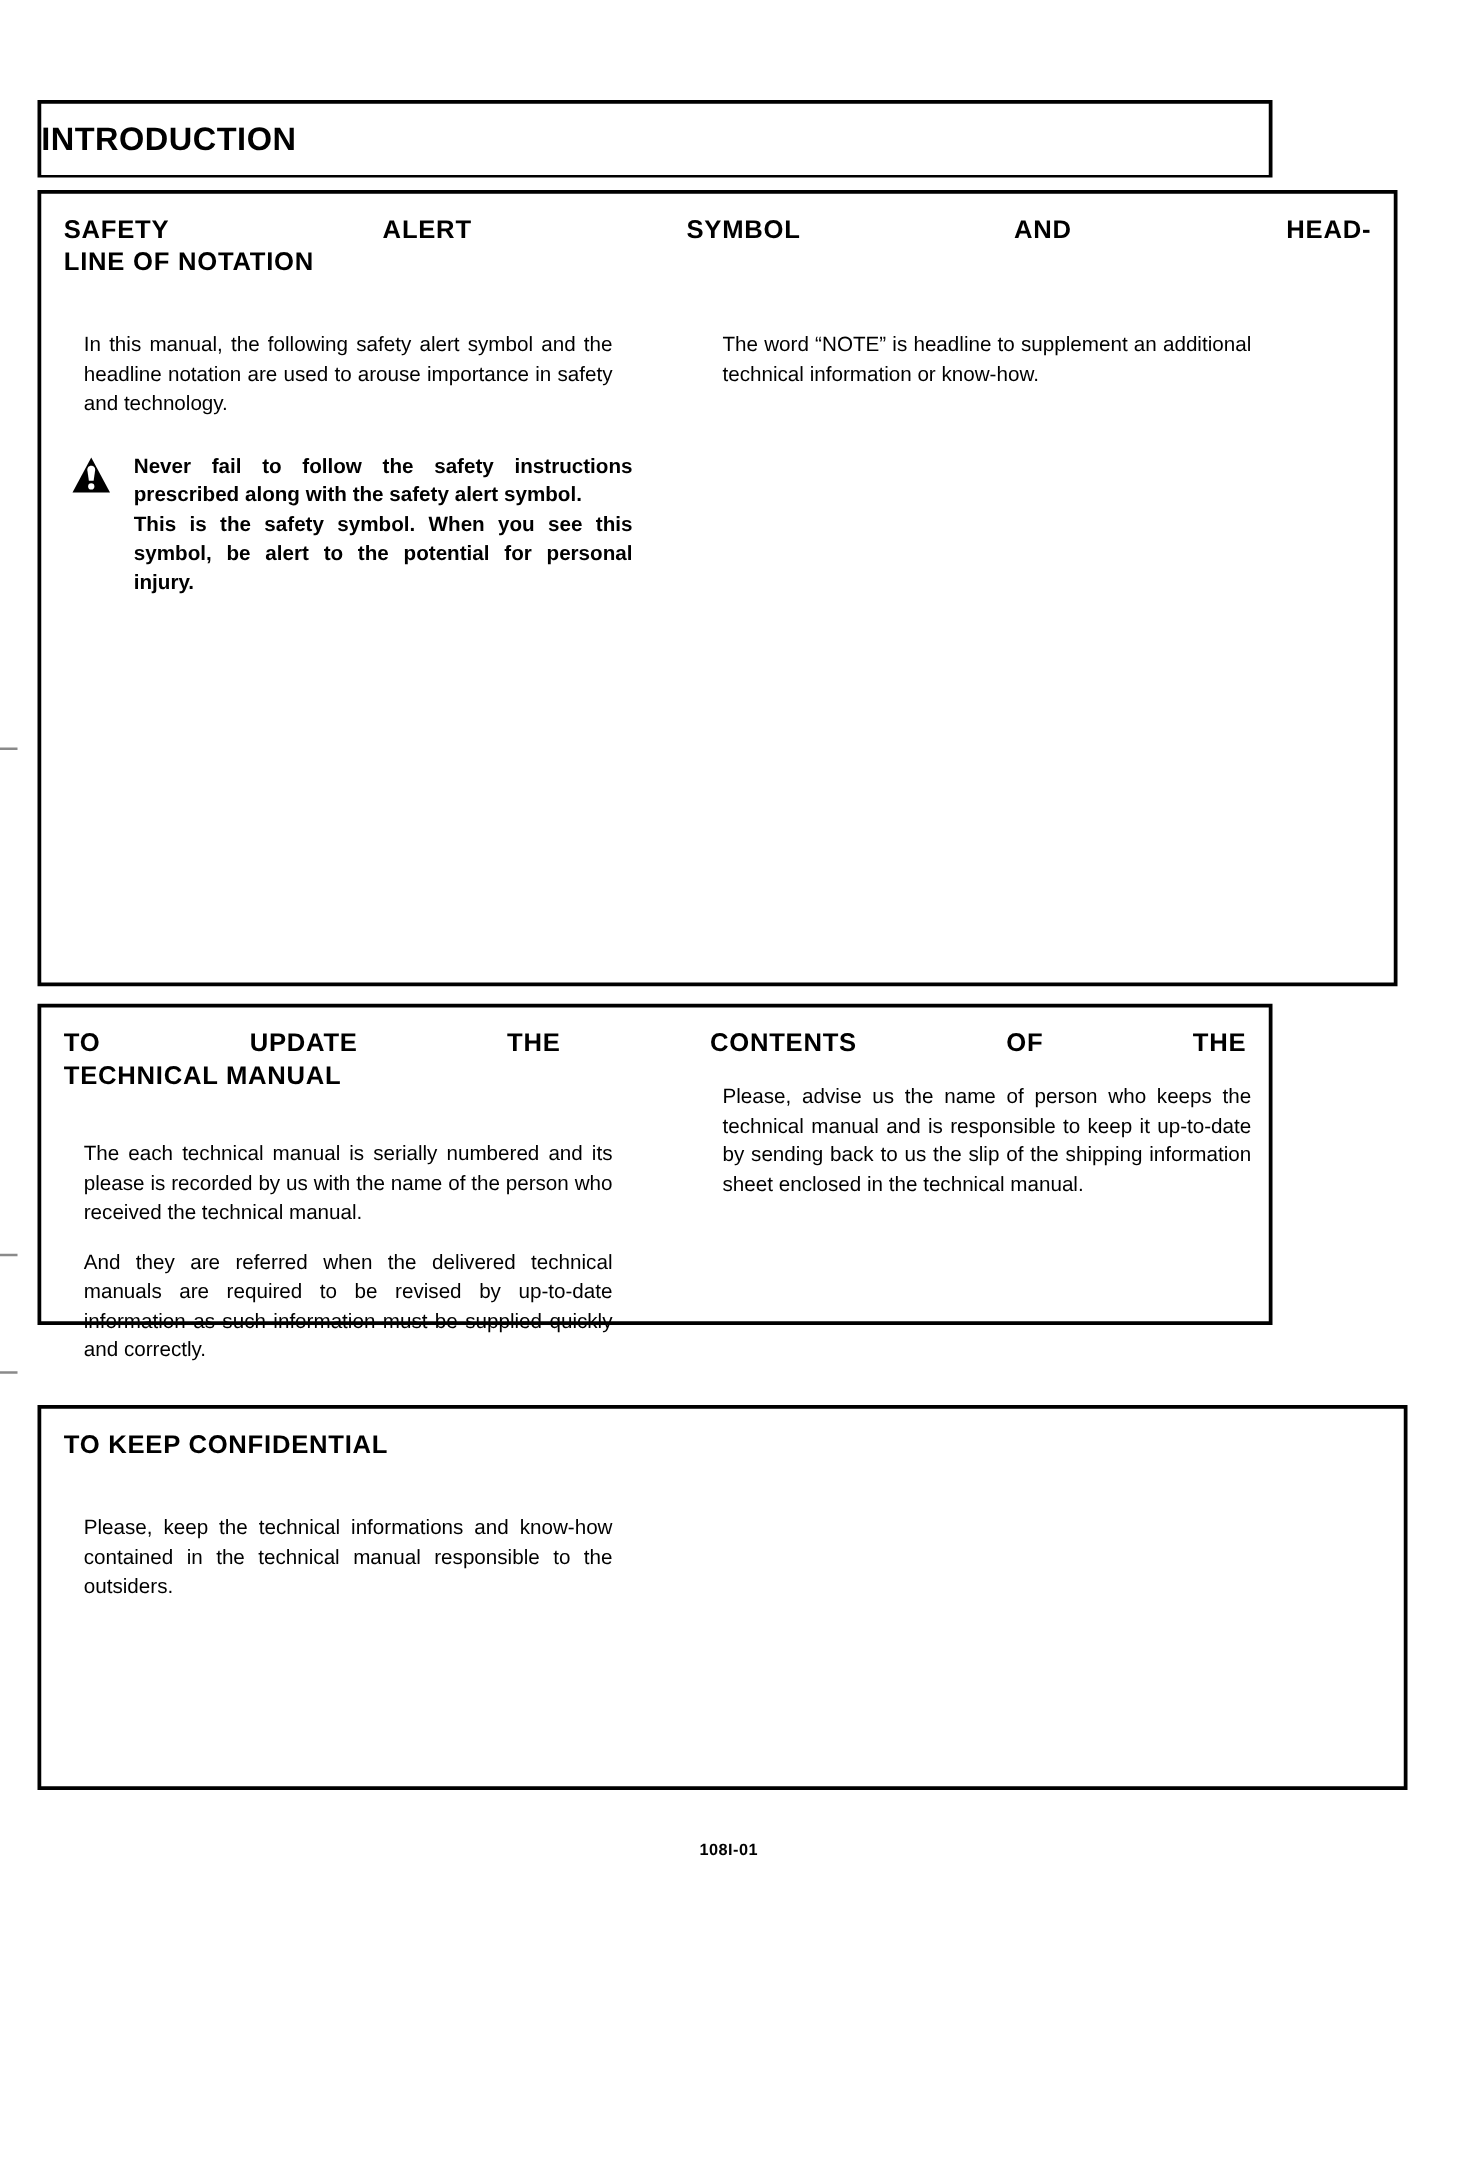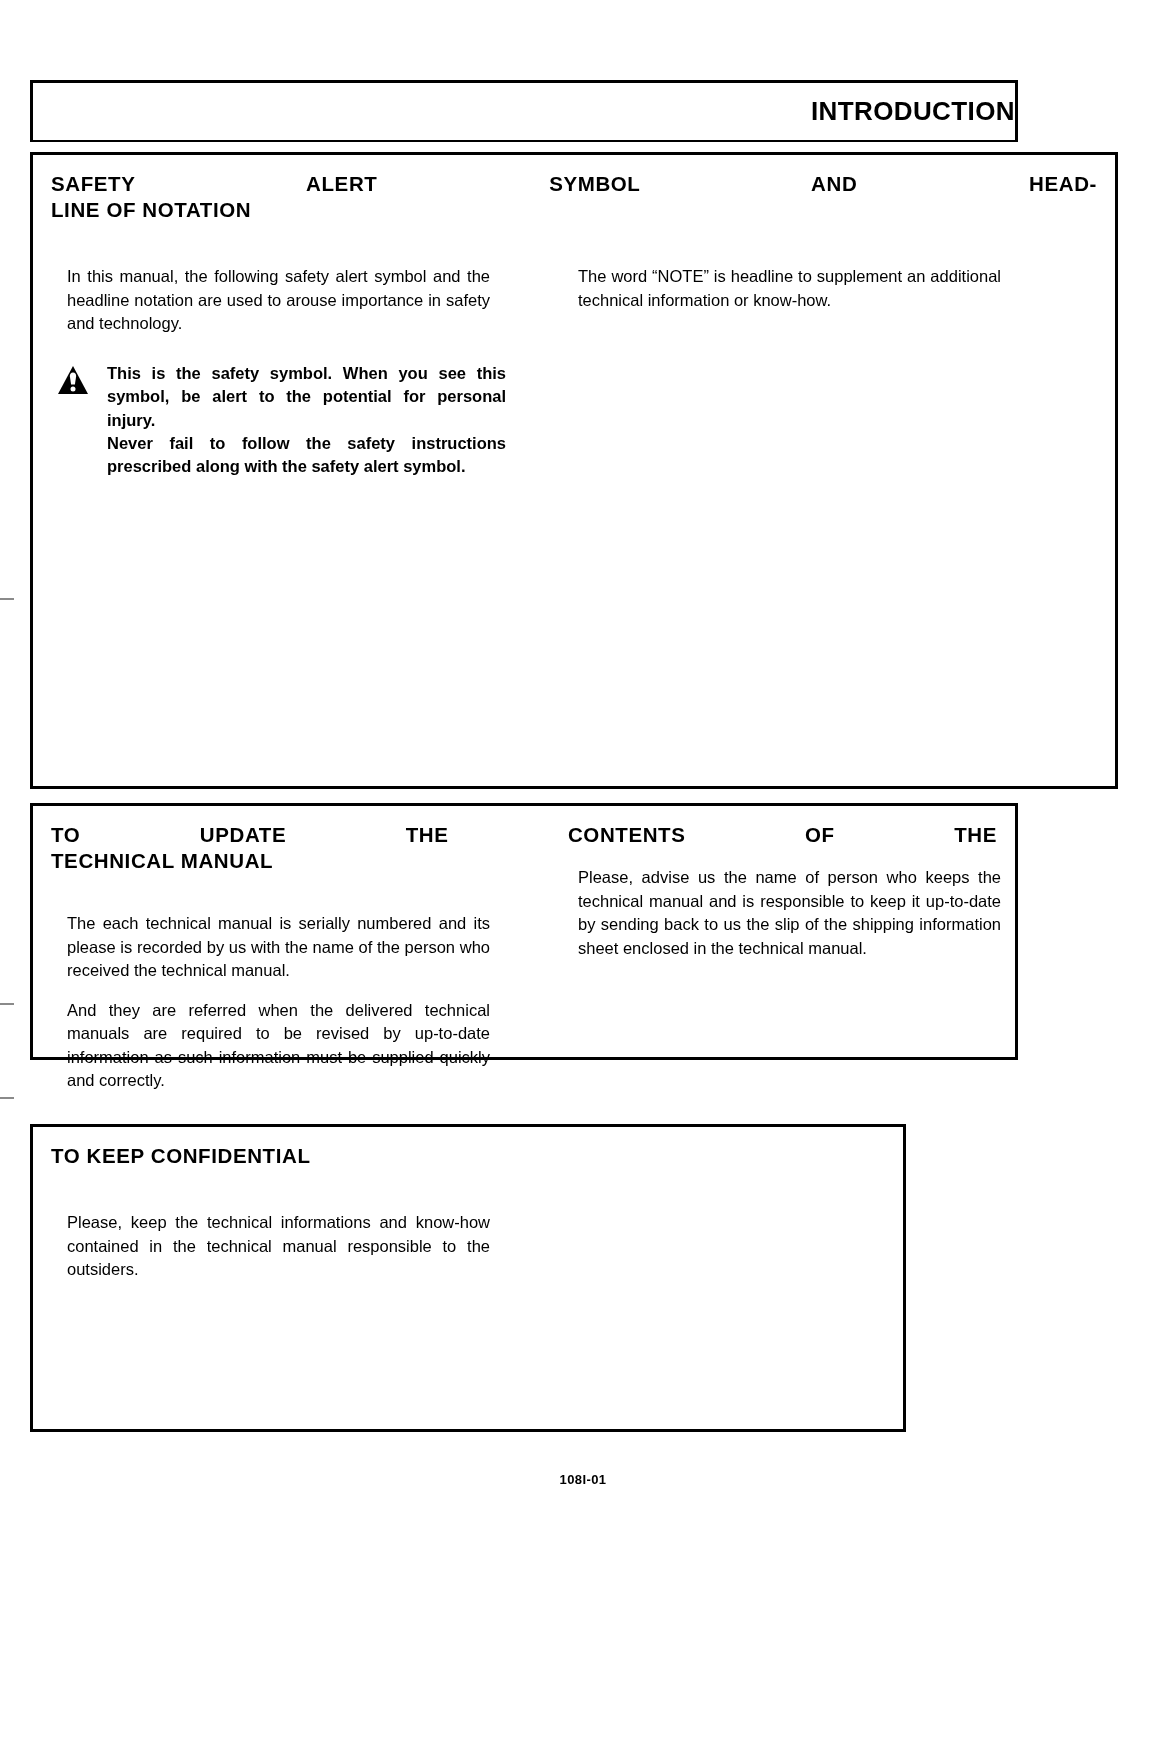--- a/index.html
+++ b/index.html
@@ -33,7 +33,7 @@
     box-sizing: border-box;
     display: flex;
     align-items: center;
-    justify-content: flex-end;
+    justify-content: flex-start;
   }
   .header-title {
     font-size: 26px;

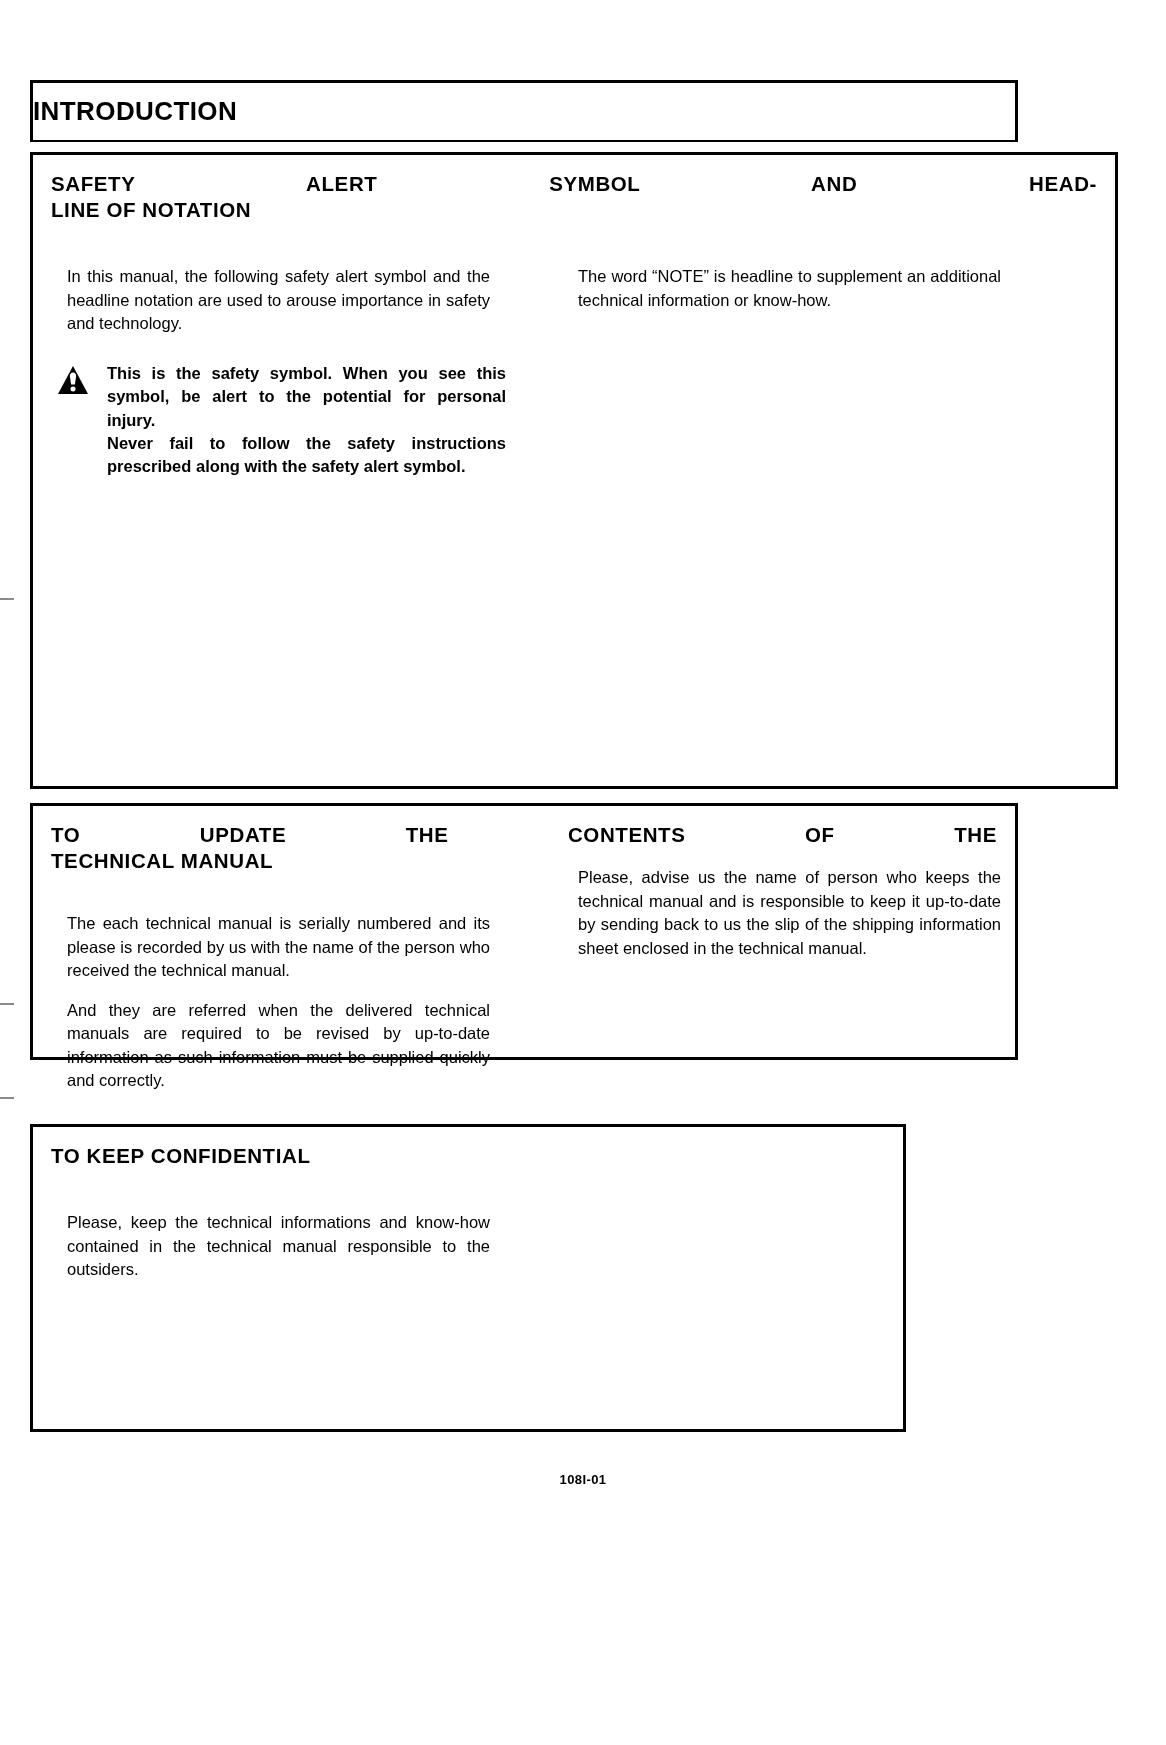--- a/index.html
+++ b/index.html
@@ -172,8 +172,8 @@
                 <circle cx="16" cy="24.1" r="2.5" fill="#ffffff"></circle>
               </svg>
             </span>
+            <p class="safety-text">Never fail to follow the safety instructions prescribed along with the safety alert symbol.</p>
             <p class="safety-text">This is the safety symbol. When you see this symbol, be alert to the potential for personal injury.</p>
-            <p class="safety-text">Never fail to follow the safety instructions prescribed along with the safety alert symbol.</p>
           </div>
         </div>
 

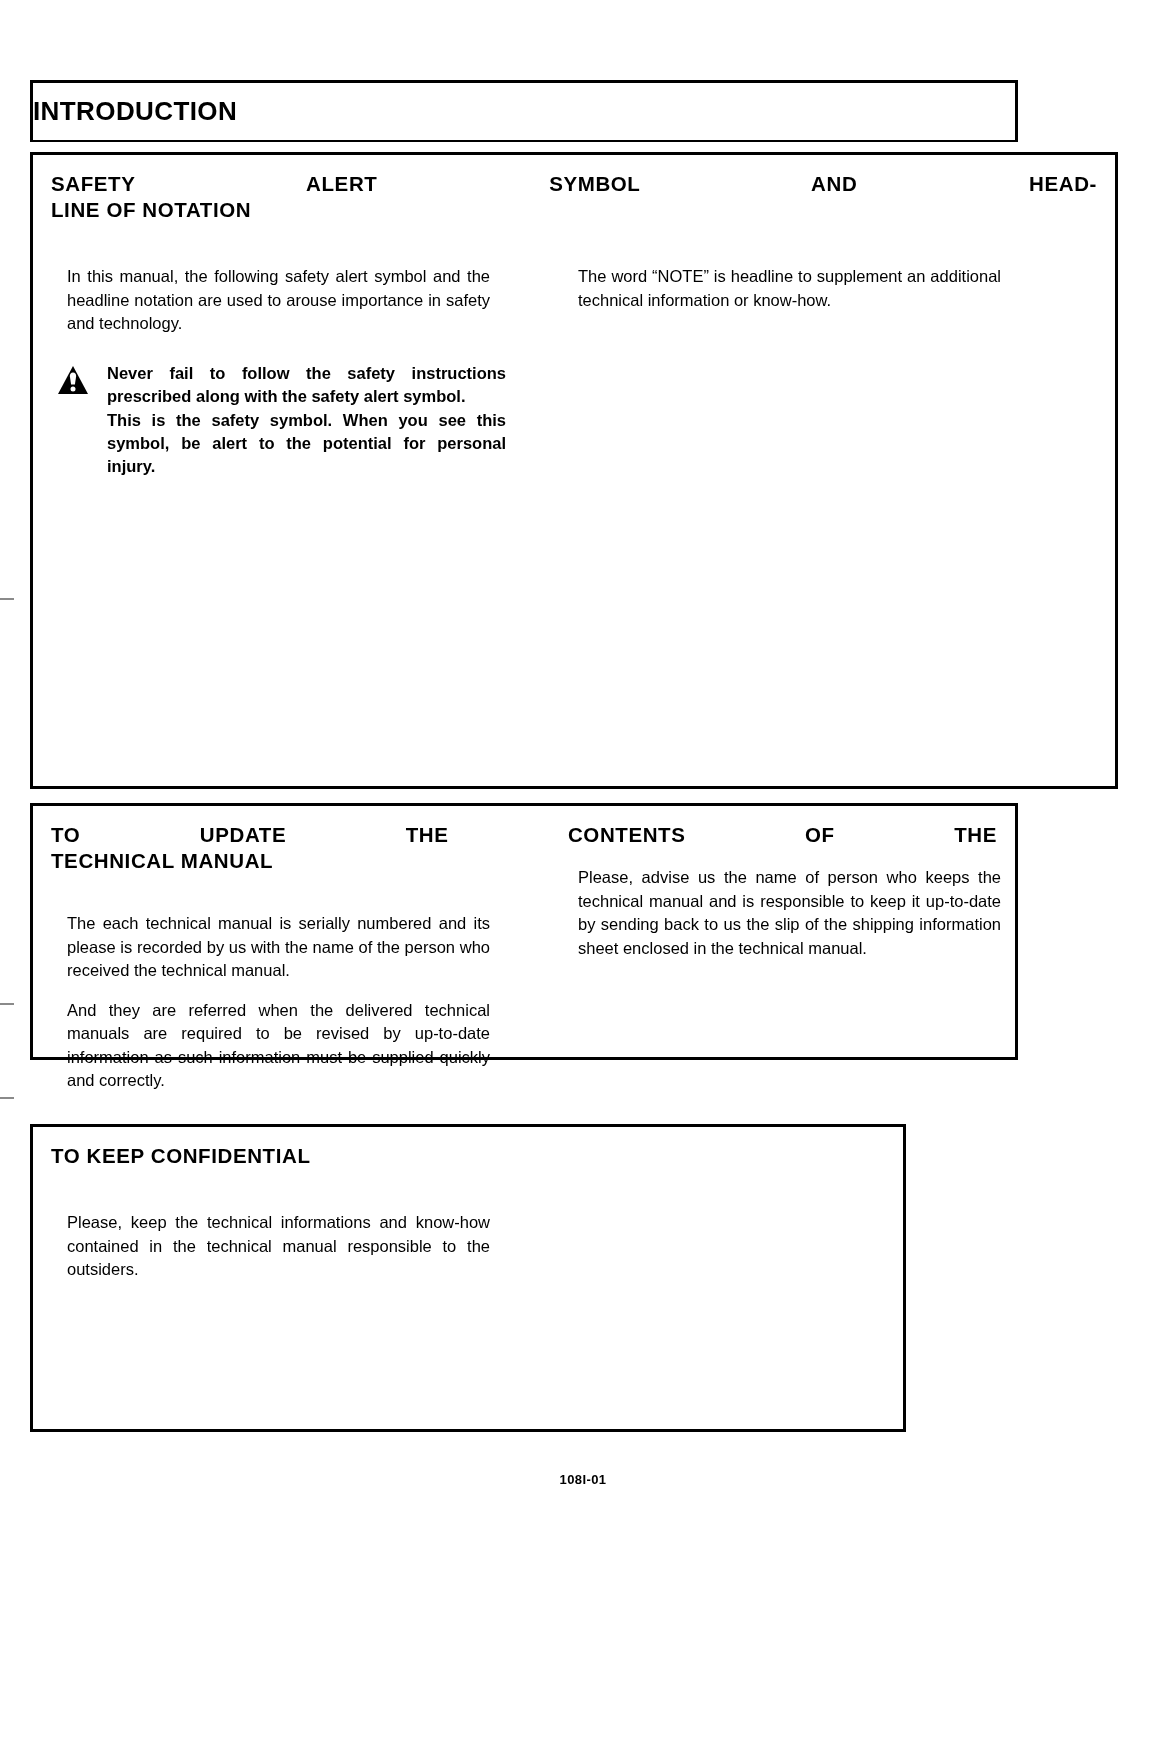--- a/index.html
+++ b/index.html
@@ -50,7 +50,7 @@
   }
   .sec1 { left: 30px; top: 152px;  width: 1088px; height: 637px; }
   .sec2 { left: 30px; top: 803px;  width: 988px; height: 257px; }
-  .sec3 { left: 30px; top: 1124px; width: 876px; height: 308px; }
+  .sec3 { left: 30px; top: 1124px; width: 1096px; height: 308px; }
 
   .sec-inner {
     position: absolute;

